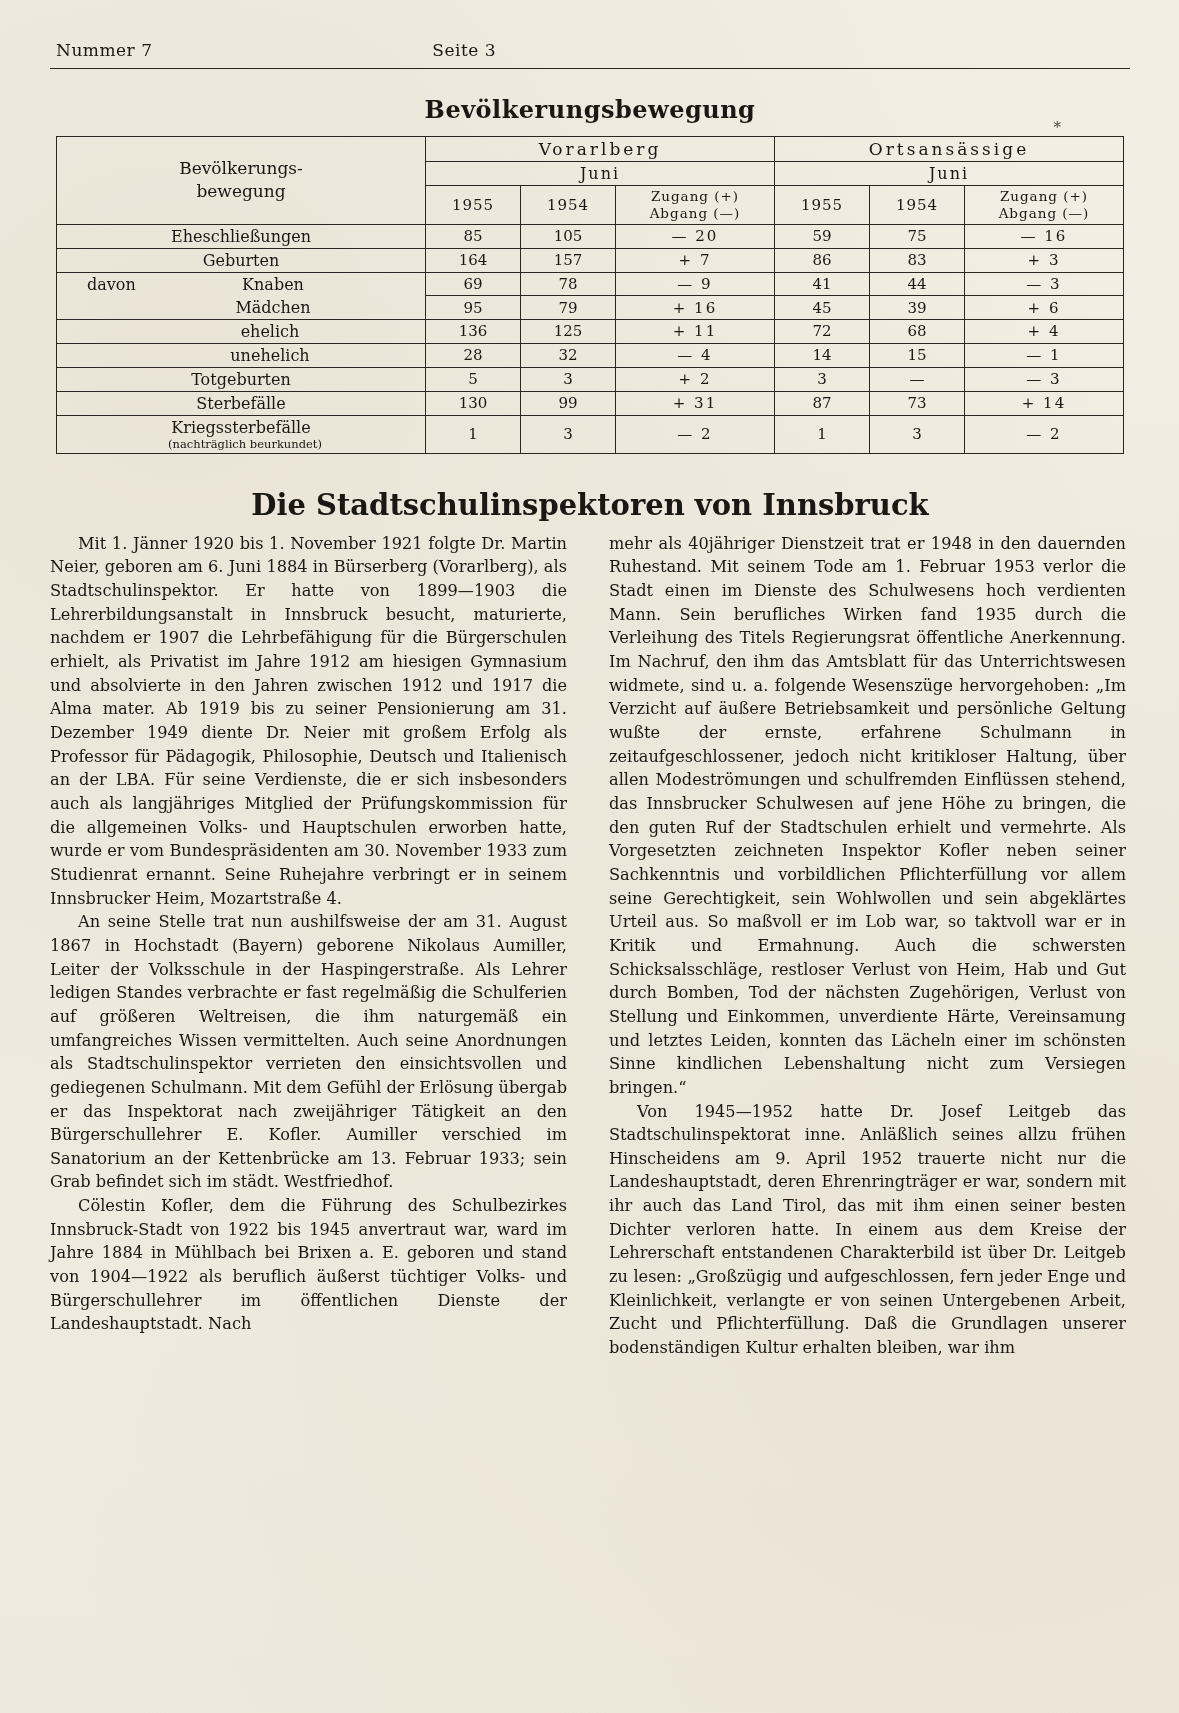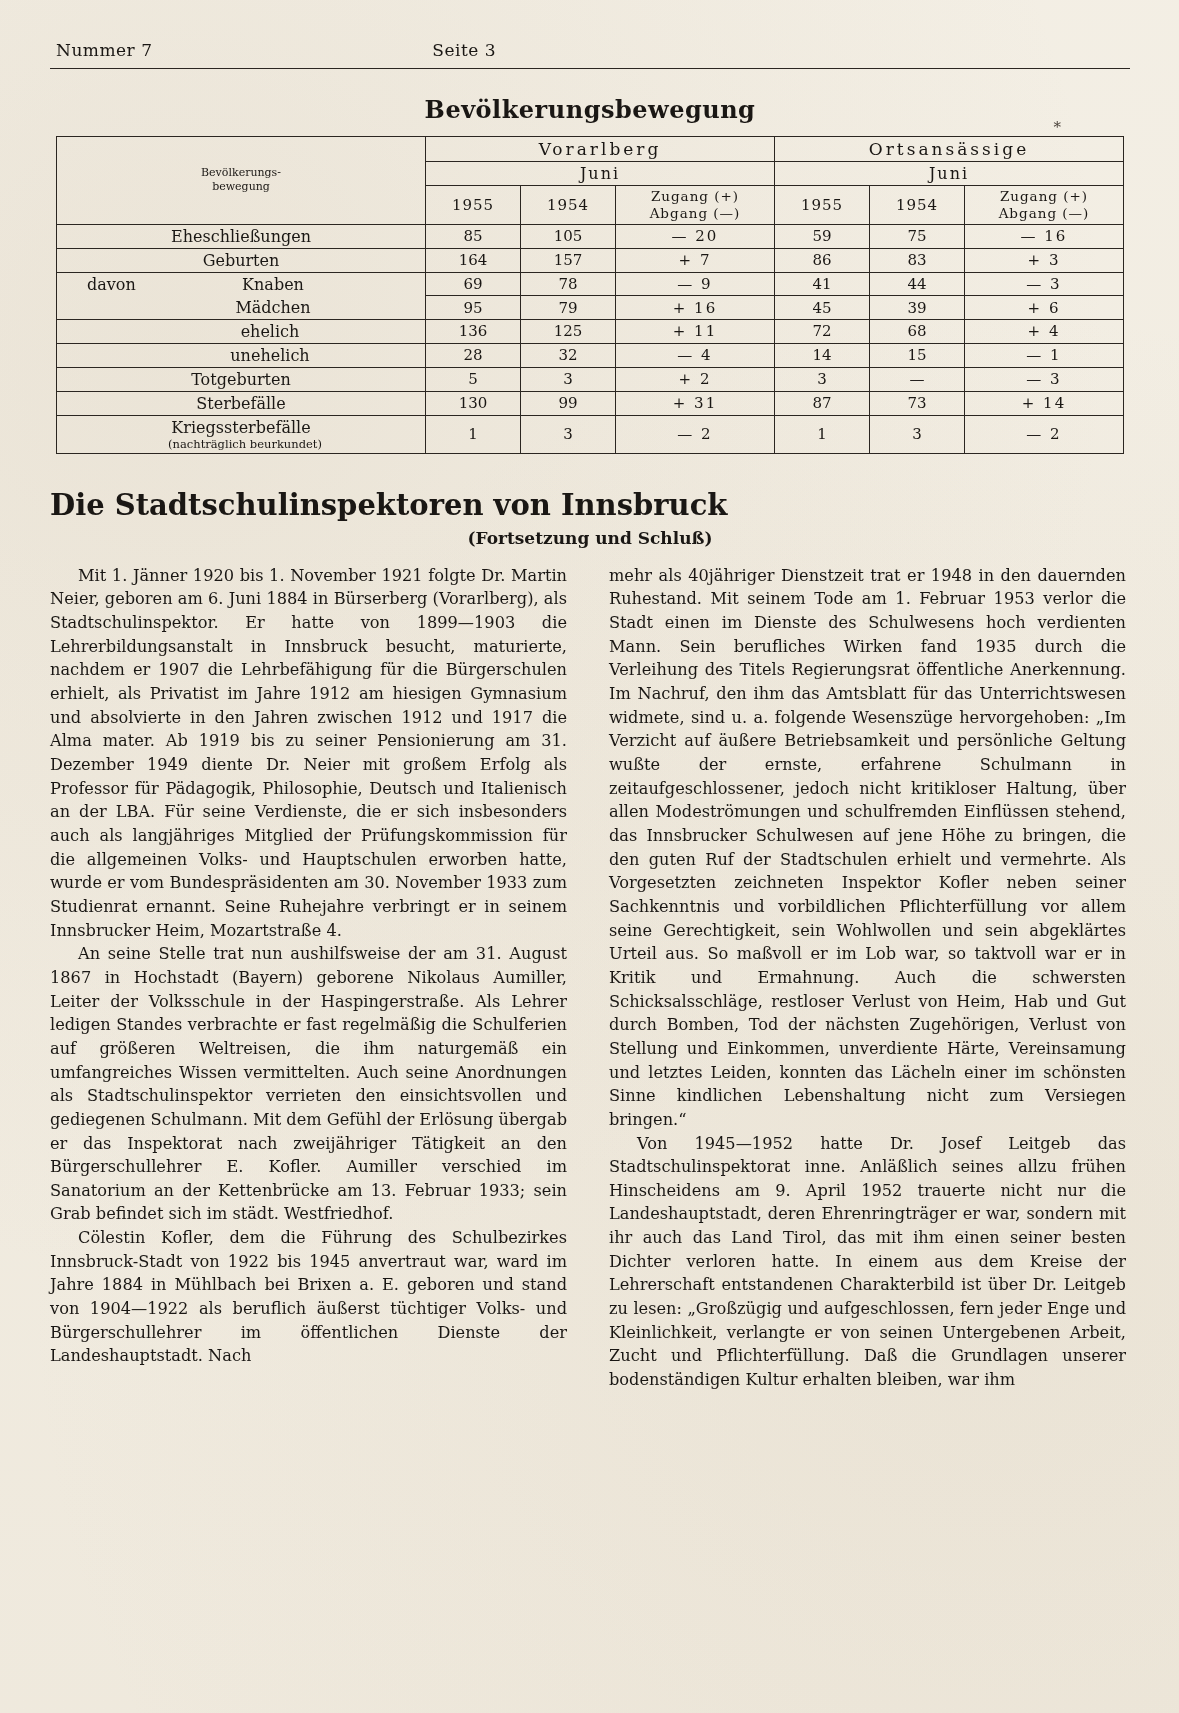--- a/index.html
+++ b/index.html
@@ -108,7 +108,7 @@
     letter-spacing: 1px;
   }
   .th-stub {
-    font-size: 11px;
+    font-size: 17px;
     line-height: 1.35;
     padding: 14px 8px;
     vertical-align: middle;

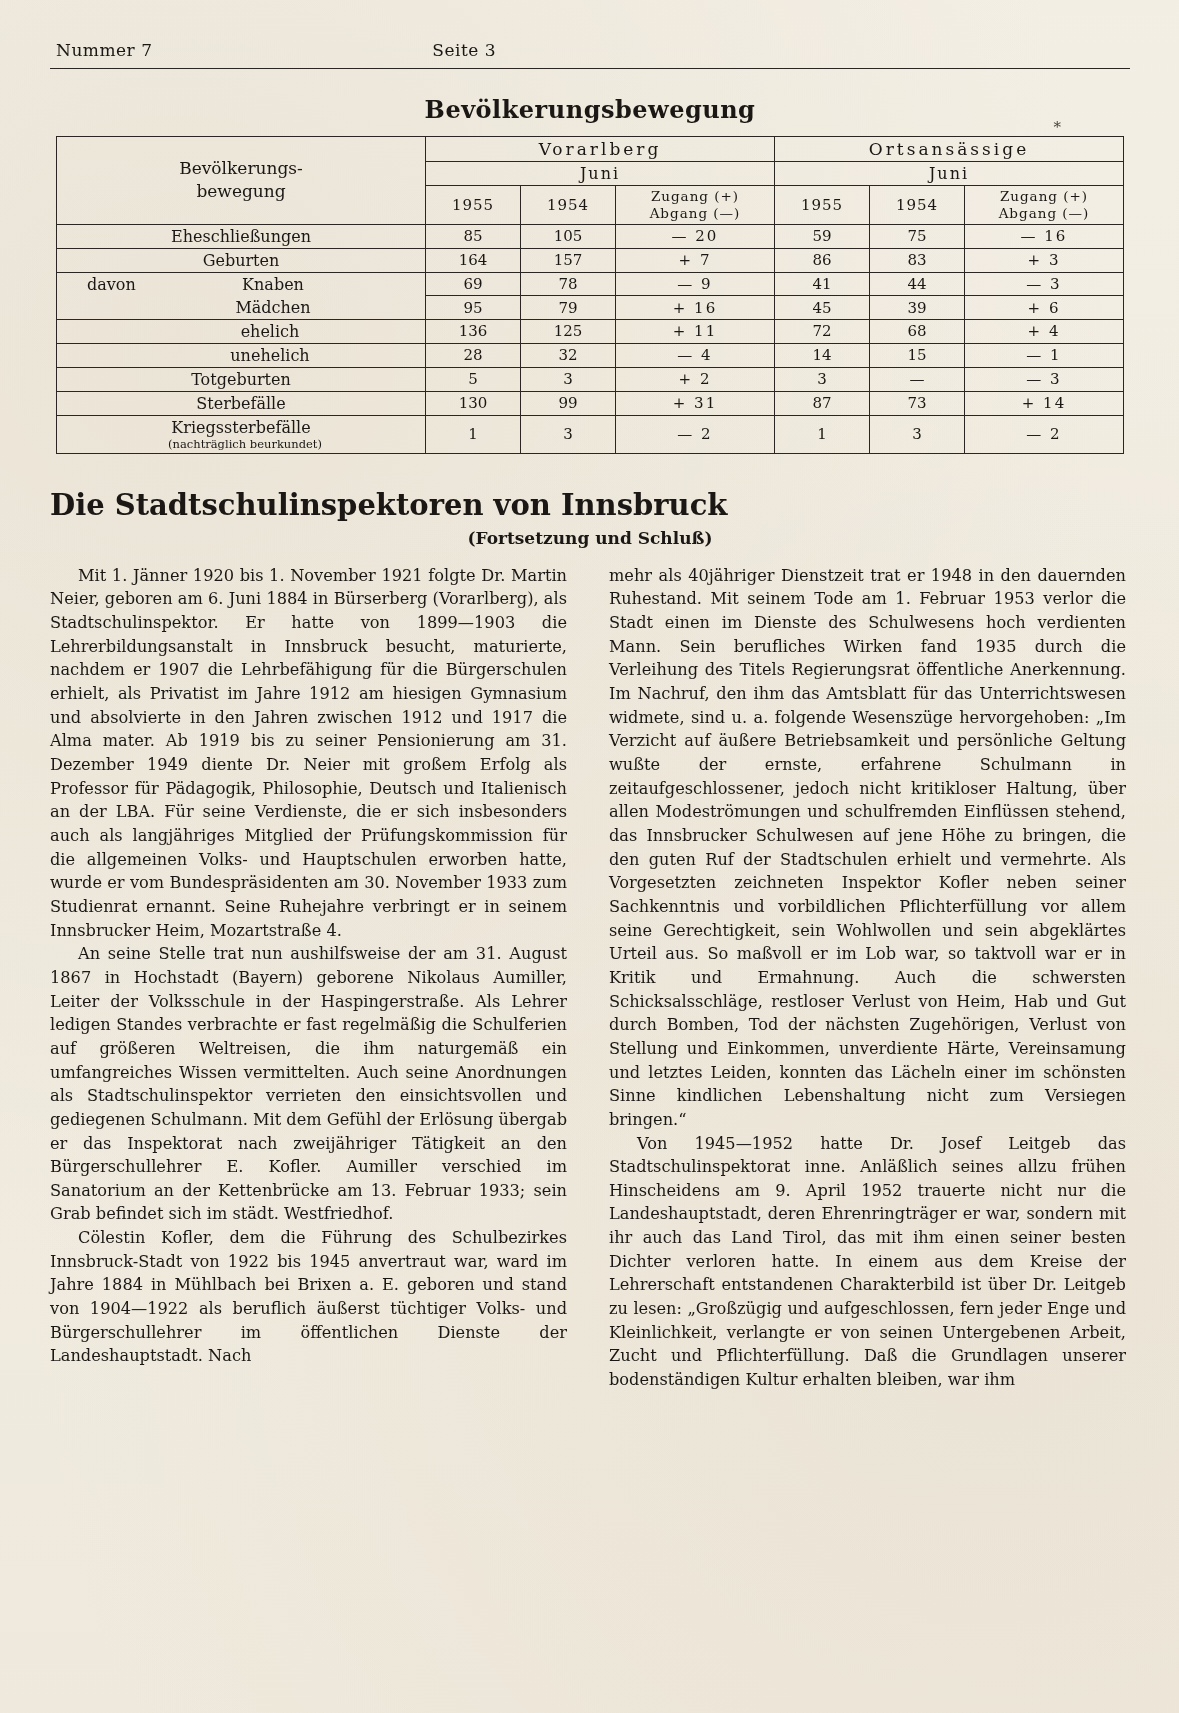--- a/index.html
+++ b/index.html
@@ -148,6 +148,7 @@
 
   
   .article-title {
+    text-align: center;
     font-size: 29px;
     font-weight: bold;
     margin-top: 34px;

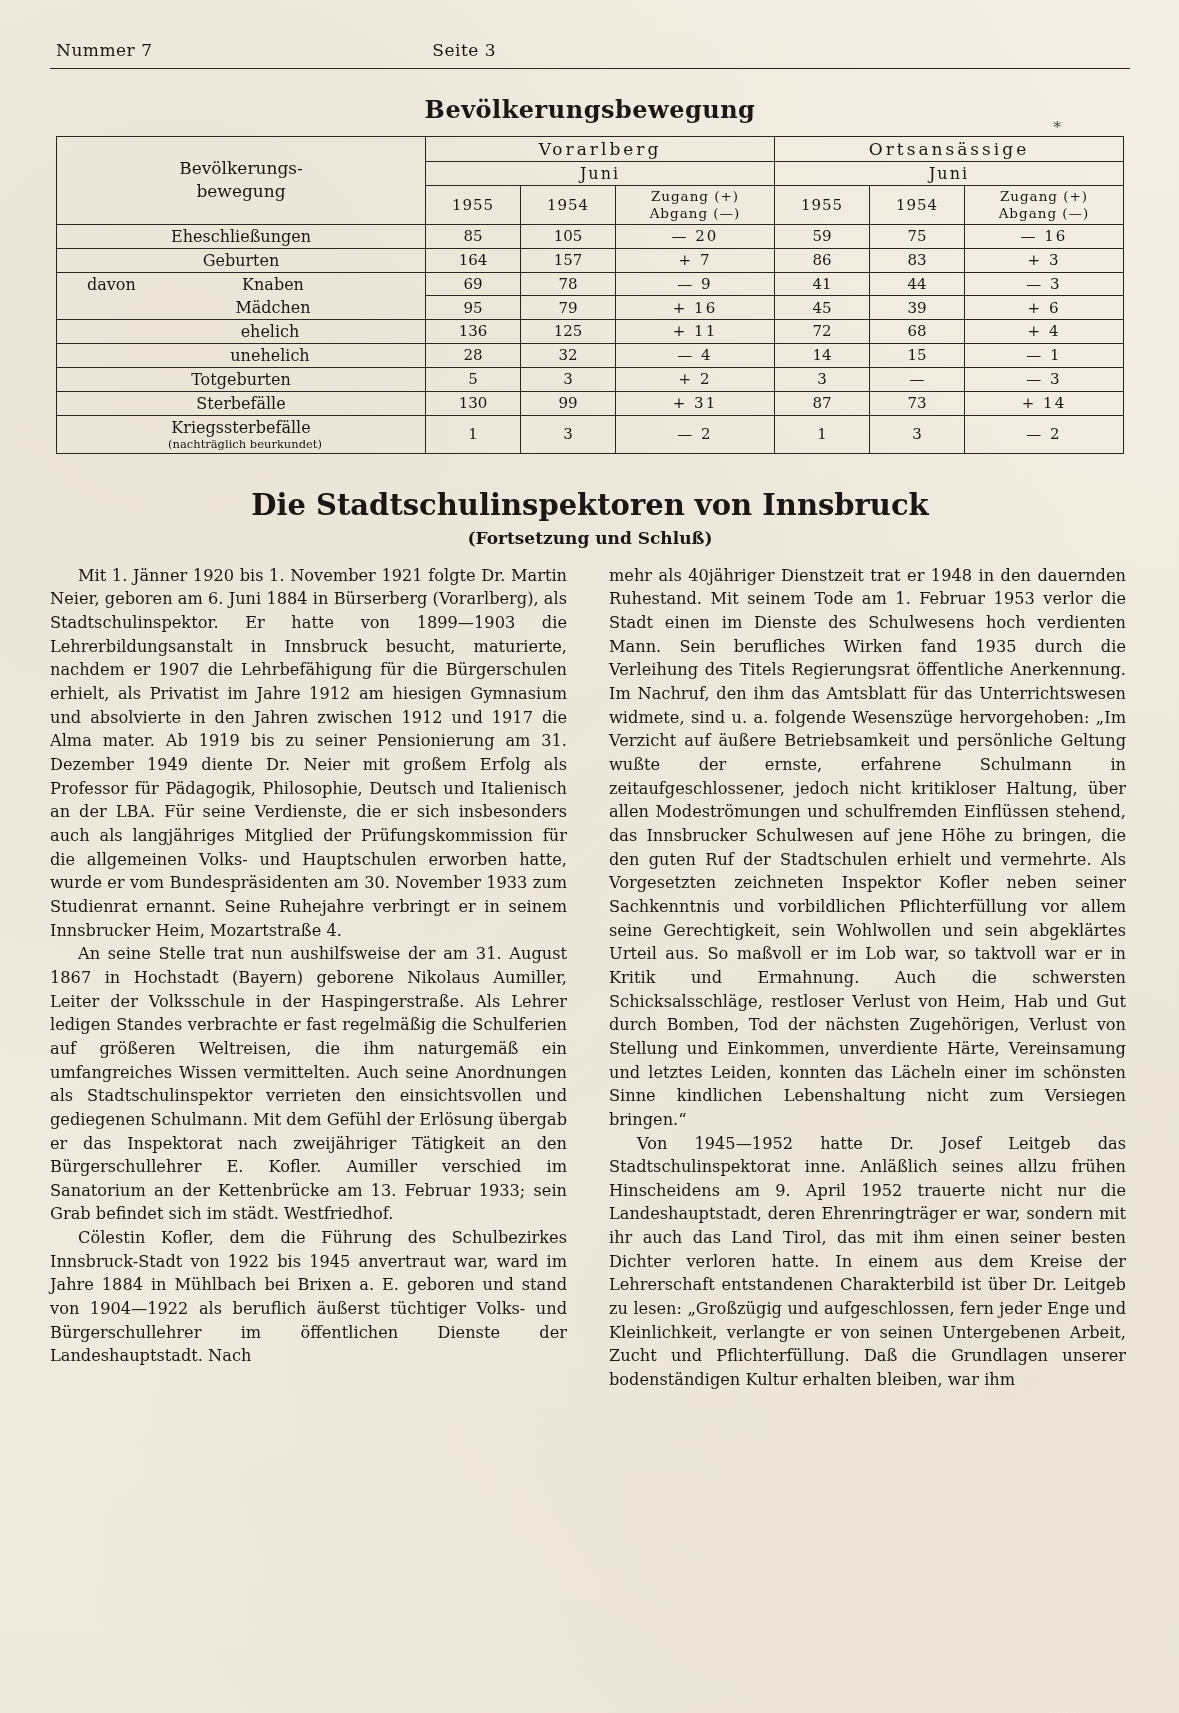--- a/index.html
+++ b/index.html
@@ -323,7 +323,6 @@
     </table>
 
     <div class="article-title">Die Stadtschulinspektoren von Innsbruck</div>
-    <div class="article-sub">(Fortsetzung und Schluß)</div>
 
     <div class="cols">
       <div class="col">

